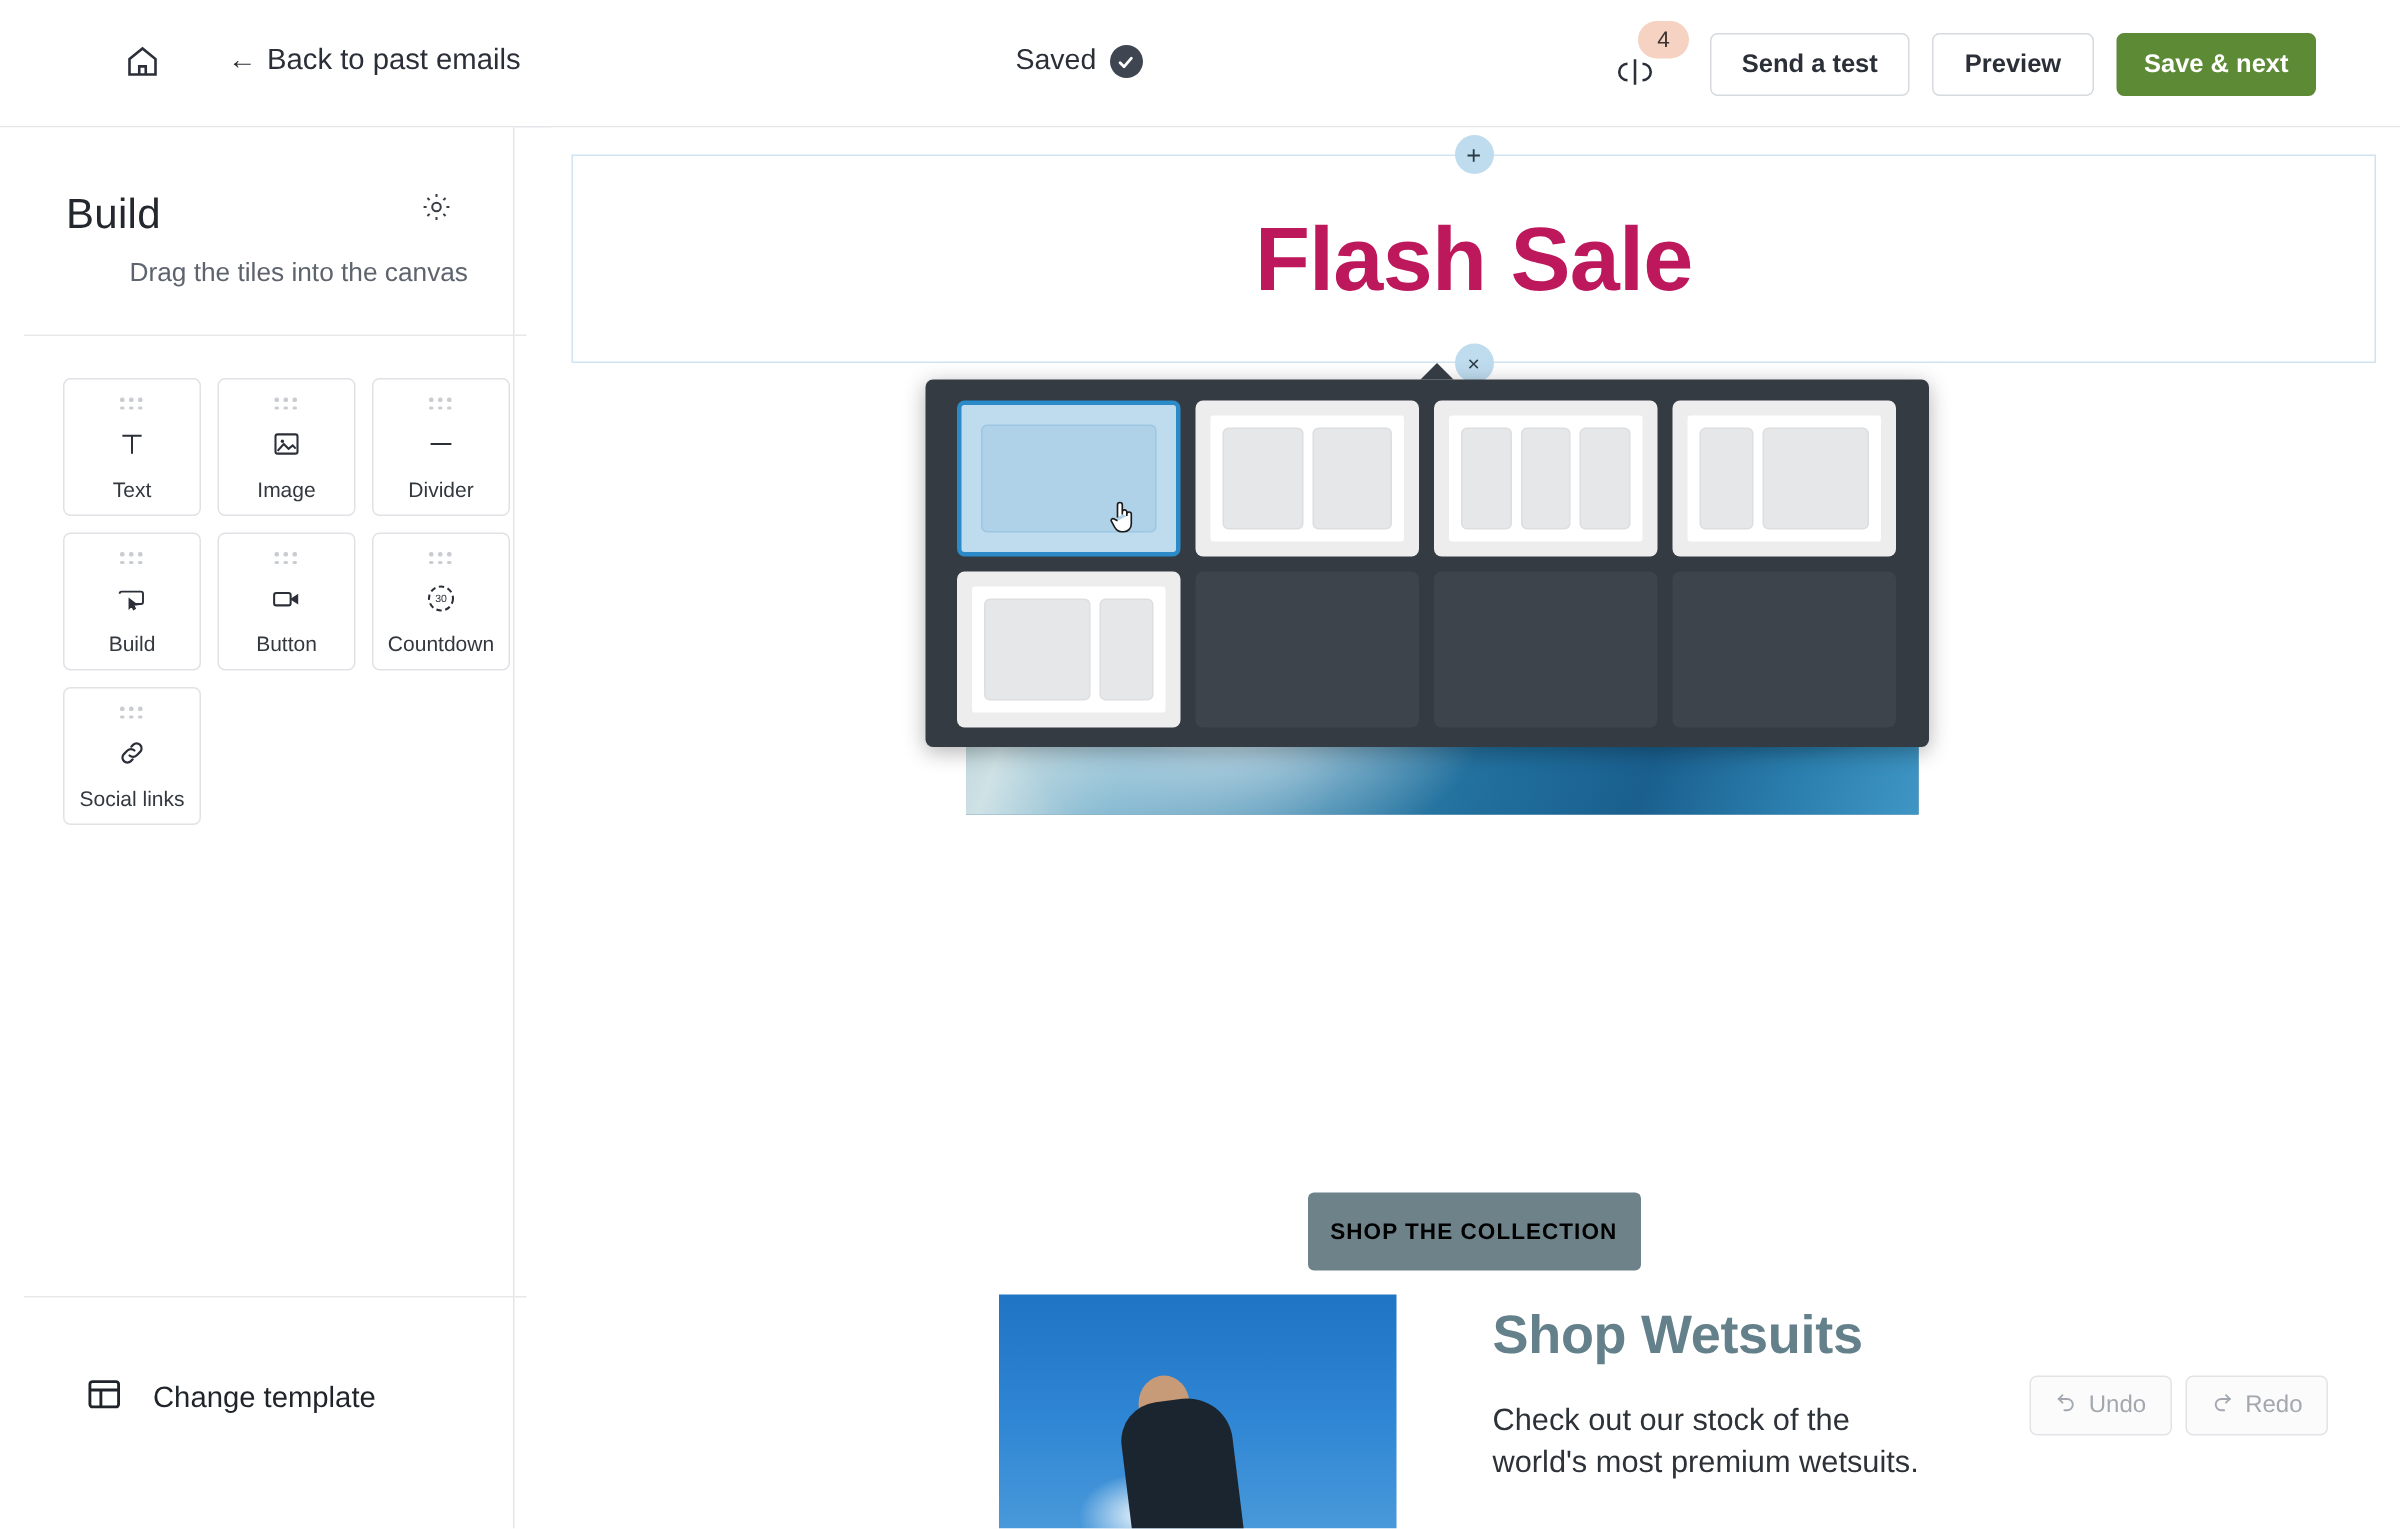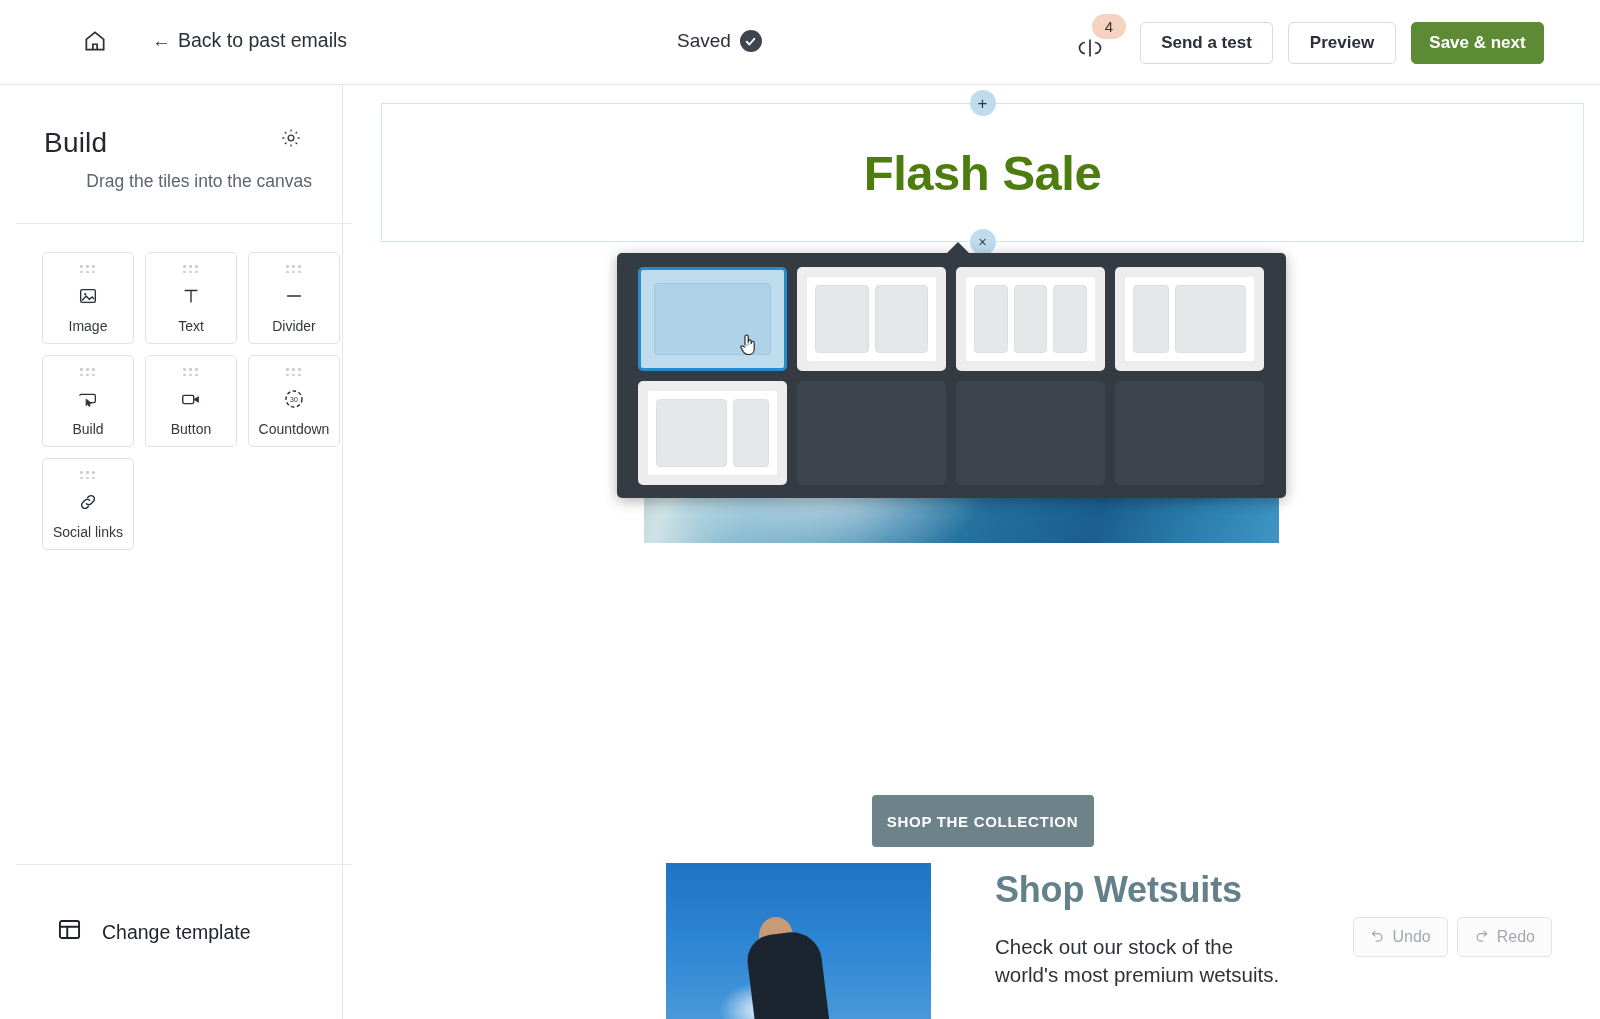--- a/index.html
+++ b/index.html
@@ -131,7 +131,7 @@
     display: flex; align-items: center; justify-content: center;
   }
   .hero-title {
-    font-size: 49px; font-weight: bold; color: #4d7c0f;
+    font-size: 60px; font-weight: bold; color: #be185d;
     letter-spacing: -.5px;
   }
   .round-btn {

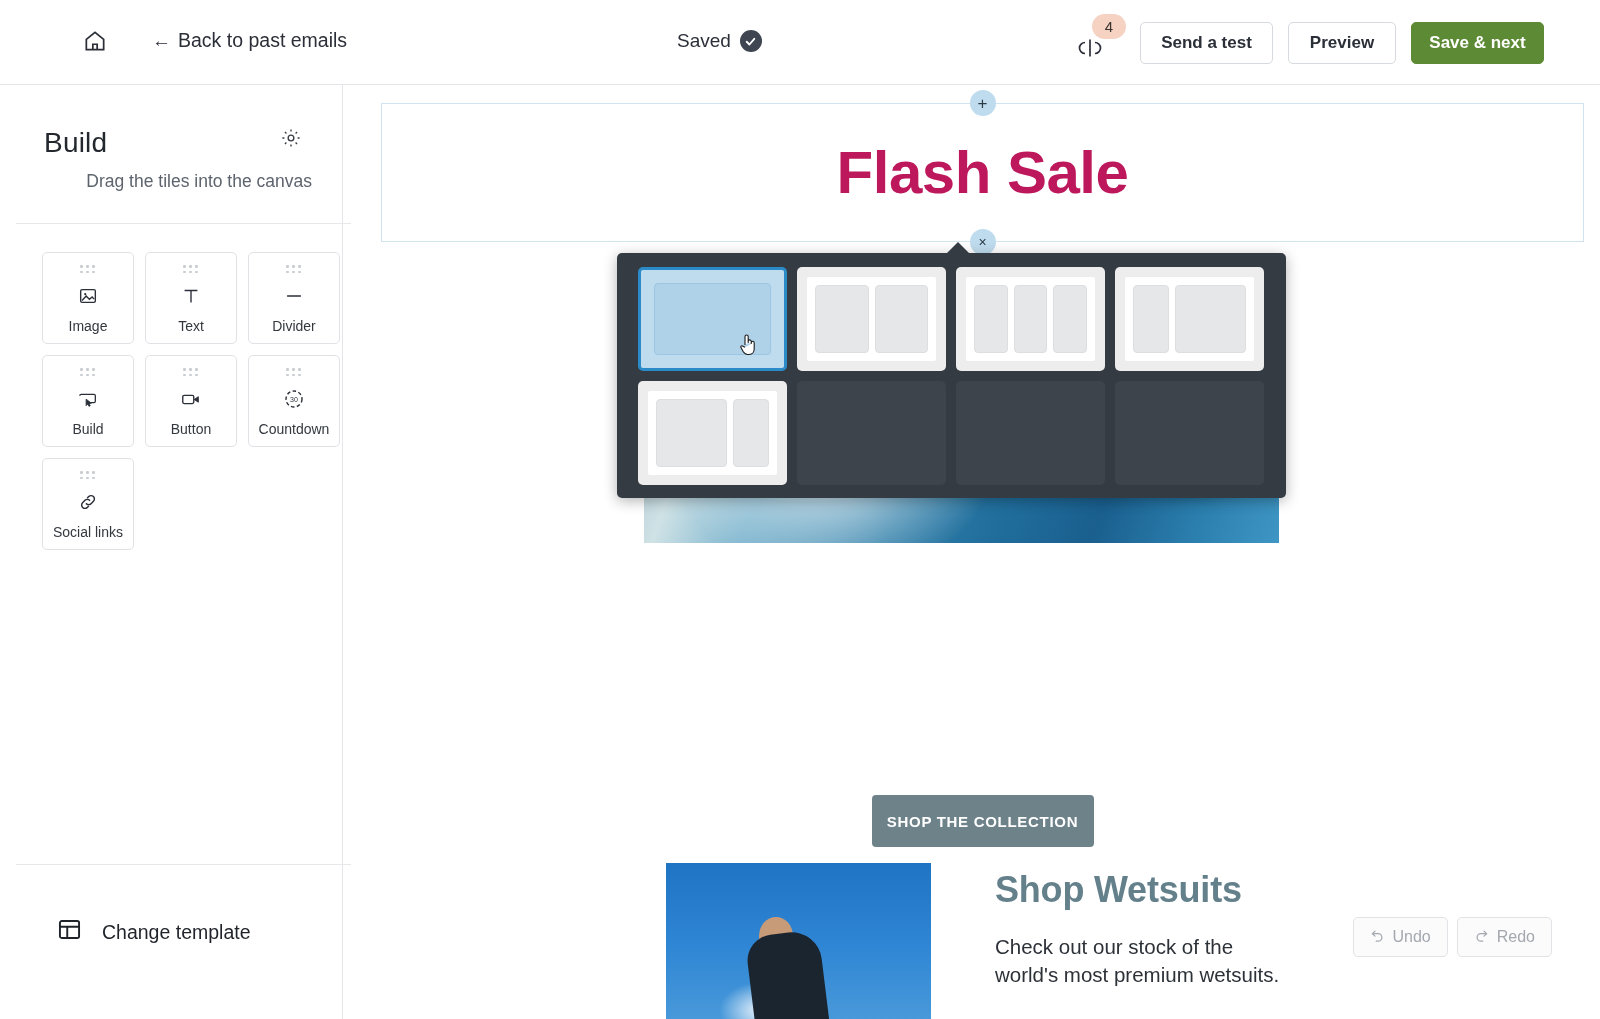--- a/index.html
+++ b/index.html
@@ -365,29 +365,29 @@
           </div>
         <div class="tile-icon">
           <svg width="22" height="22" viewBox="0 0 24 24" fill="none" stroke="#2b2f38" stroke-width="1.5">
+              <path d="M5 6h14M12 6v13"></path>
+            </svg>
+        </div>
+        <div class="tile-label">Text</div>
+      </div>
+
+      <div class="tile">
+        <div class="tile-grip">
+            <i></i>
+            <i></i>
+            <i></i>
+            <i></i>
+            <i></i>
+            <i></i>
+          </div>
+        <div class="tile-icon">
+          <svg width="22" height="22" viewBox="0 0 24 24" fill="none" stroke="#2b2f38" stroke-width="1.5">
             <rect x="4" y="5" width="16" height="14" rx="1.6"></rect>
               <circle cx="9" cy="10" r="1.2" fill="#2b2f38" stroke="none"></circle>
               <path d="M5.5 17l4.5-5 3.5 3.5L16.5 13l2.2 2.4"></path>
           </svg>
         </div>
         <div class="tile-label">Image</div>
-      </div>
-
-      <div class="tile">
-        <div class="tile-grip">
-            <i></i>
-            <i></i>
-            <i></i>
-            <i></i>
-            <i></i>
-            <i></i>
-          </div>
-        <div class="tile-icon">
-          <svg width="22" height="22" viewBox="0 0 24 24" fill="none" stroke="#2b2f38" stroke-width="1.5">
-              <path d="M5 6h14M12 6v13"></path>
-            </svg>
-        </div>
-        <div class="tile-label">Text</div>
       </div>
 
 

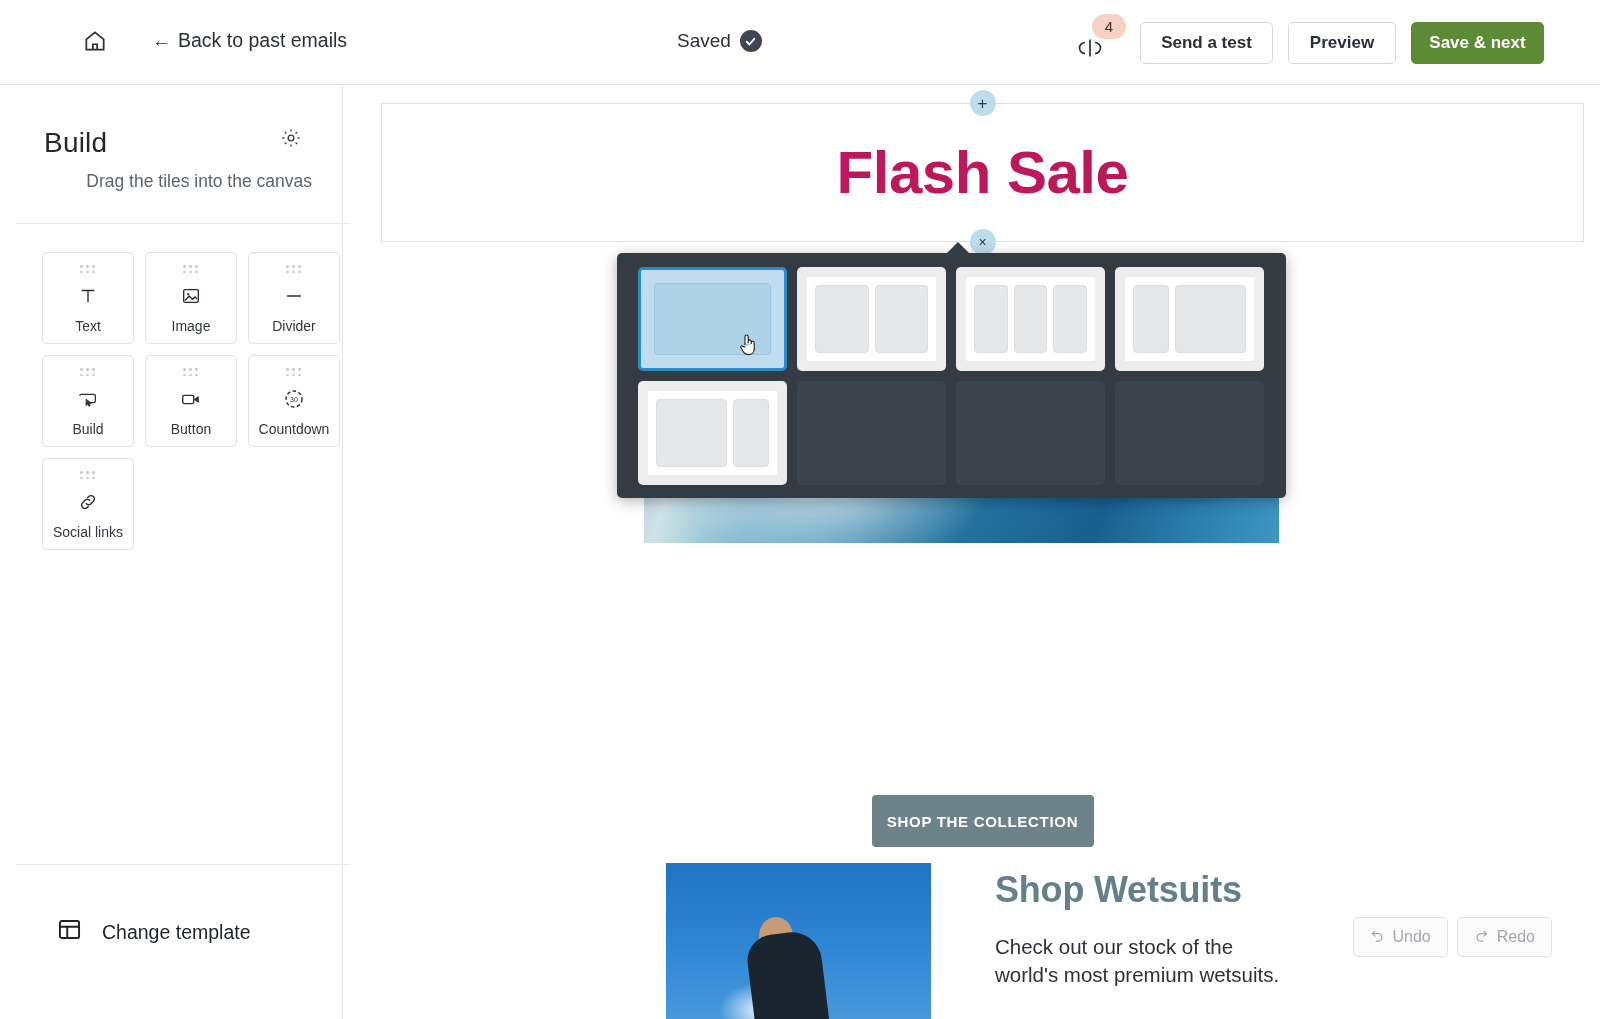--- a/index.html
+++ b/index.html
@@ -195,7 +195,7 @@
     position: absolute; left: 50%; transform: translateX(-50%);
     top: 692px;
     width: 222px; height: 52px;
-    background: #6e828a; color: #ffffff;
+    background: #6e828a; color: #000000;
     border: none; border-radius: 4px;
     font-family: "Liberation Sans", sans-serif;
     font-size: 15px; font-weight: bold; letter-spacing: .7px;

